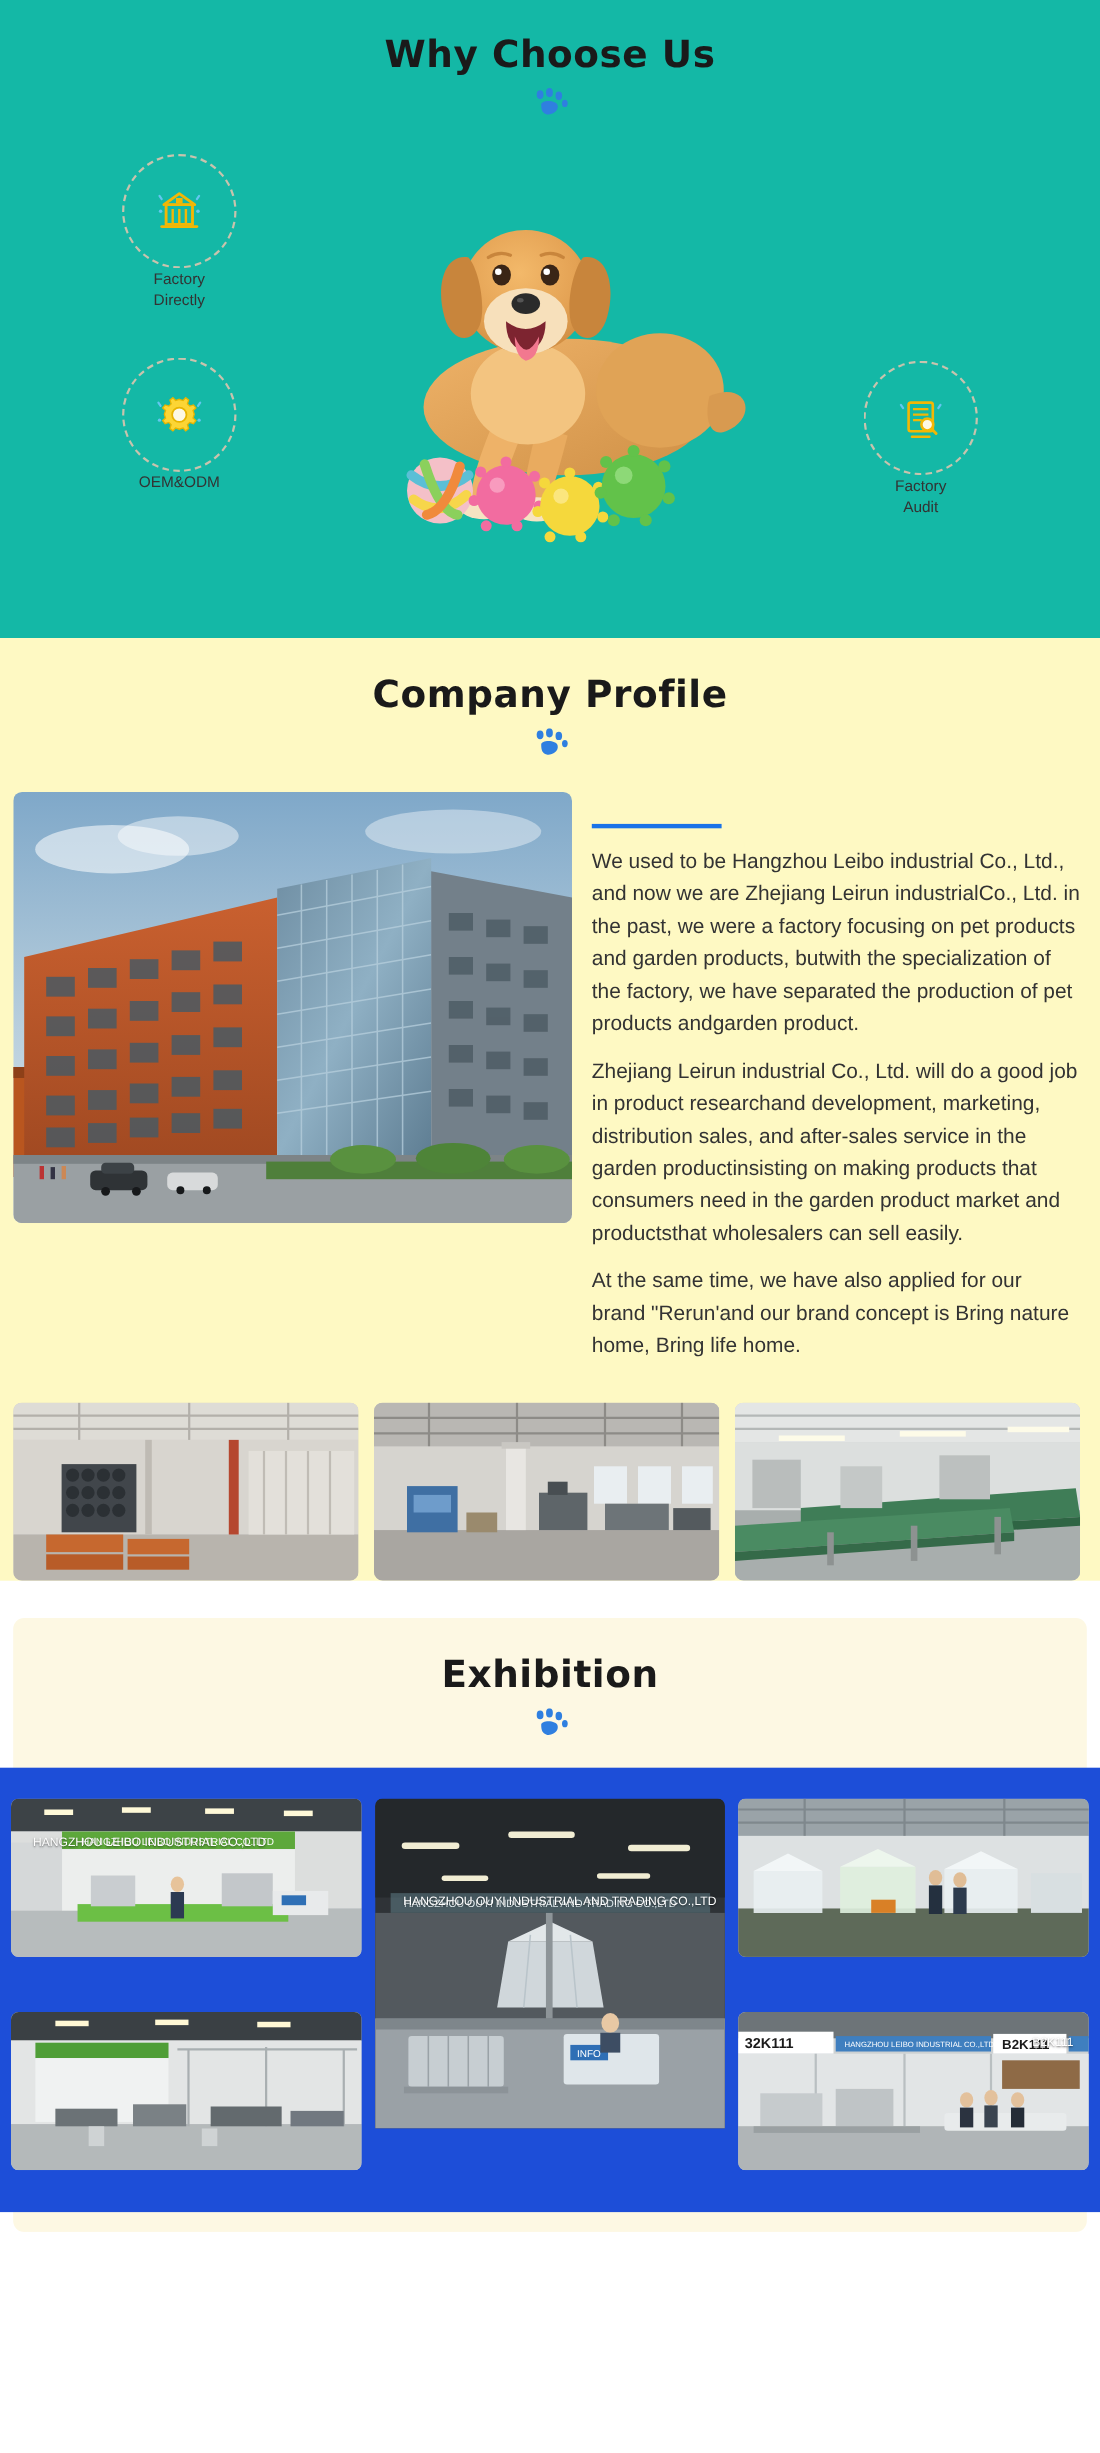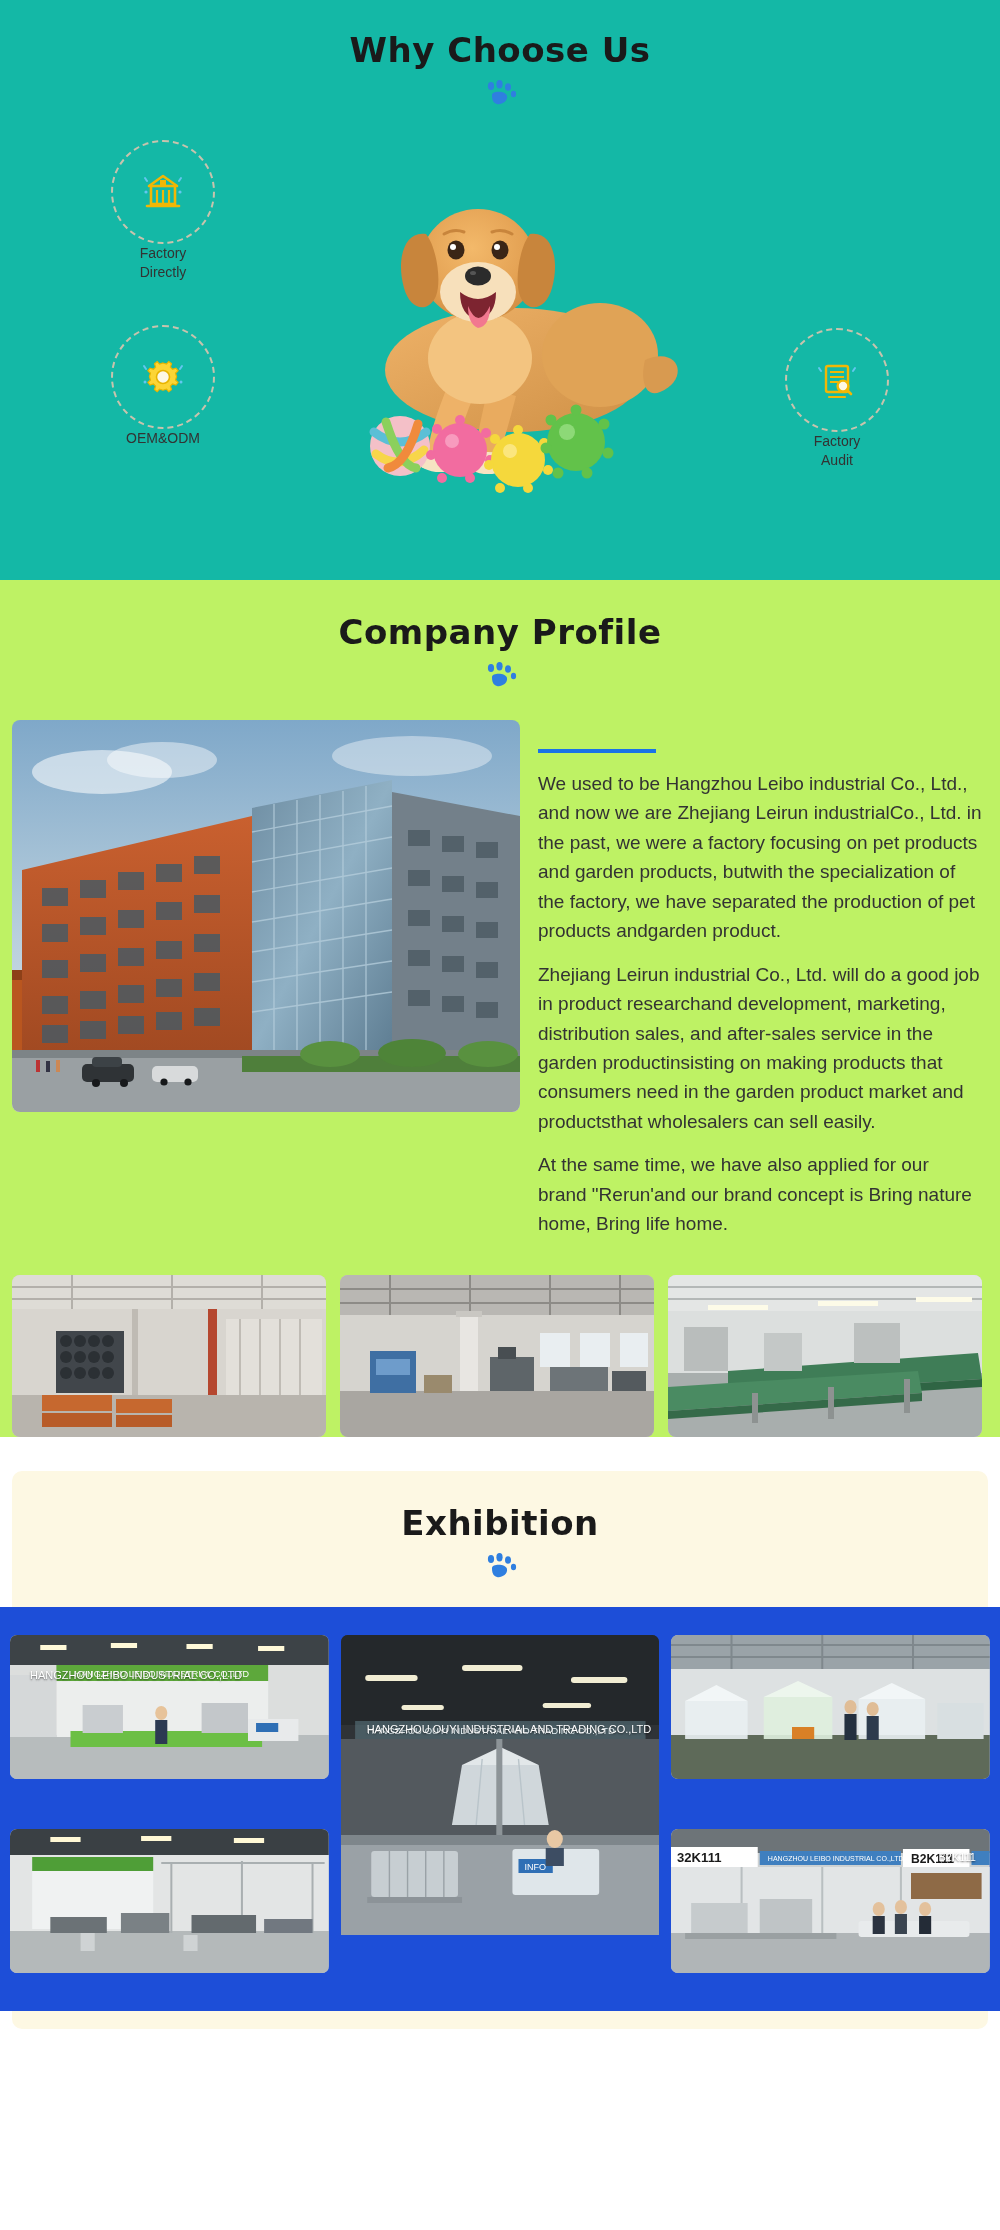--- a/index.html
+++ b/index.html
@@ -81,7 +81,7 @@
 
   
   .profile-section {
-    background: #bef264;
+    background: #fef9c3;
     padding: 32px 0 0 0;
   }
   .profile-body {

